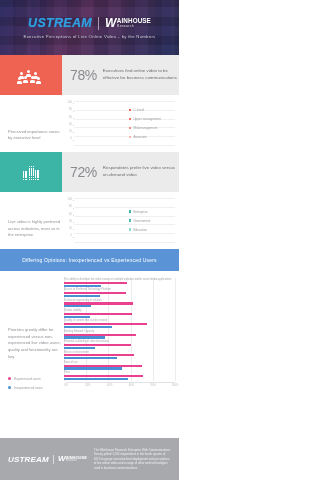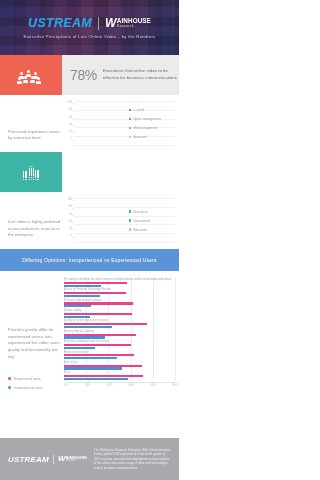--- a/index.html
+++ b/index.html
@@ -293,6 +293,10 @@
           <s style="width:4px;height:11px"></s>
         </span>
     </div>
+    <div class="stat-body">
+      <span class="stat-pct">72%</span>
+      <span class="stat-desc">Respondents prefer live video versus on-demand video</span>
+    </div>
   </div>
 
   <div class="chartblock">

